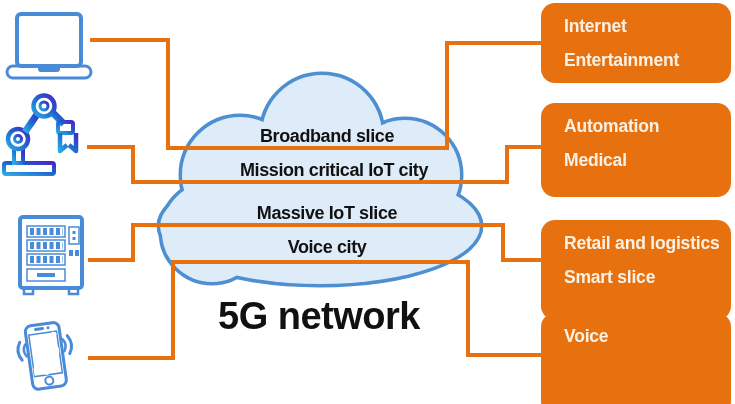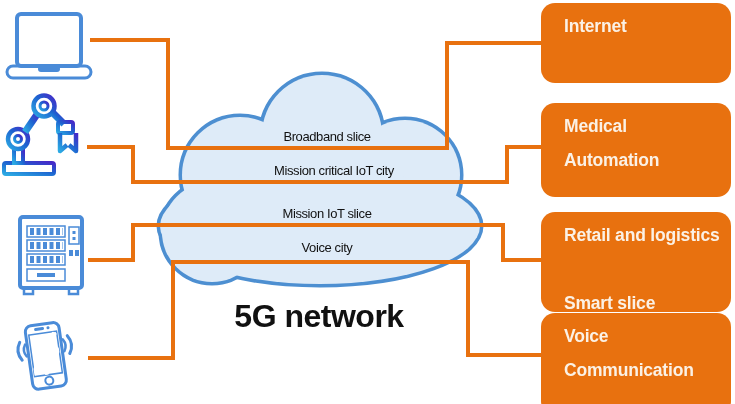--- a/index.html
+++ b/index.html
@@ -142,6 +142,7 @@
 
   <div class="usecase uc1">
     <div>Internet</div>
+    <div>Entertainment</div>
   </div>
   <div class="usecase uc2">
     <div>Medical</div>

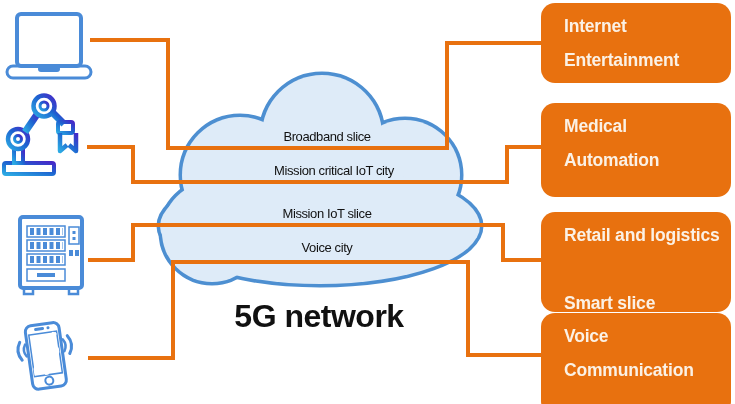--- a/index.html
+++ b/index.html
@@ -11,7 +11,7 @@
 
   .slice-label {
     position:absolute; transform:translate(-50%,-50%);
-    font-weight:400; font-size:13px; letter-spacing:-0.4px;
+    font-weight:700; font-size:18px; letter-spacing:-0.4px;
     color:var(--ink,#111111); white-space:nowrap;
   }
   .network-title {

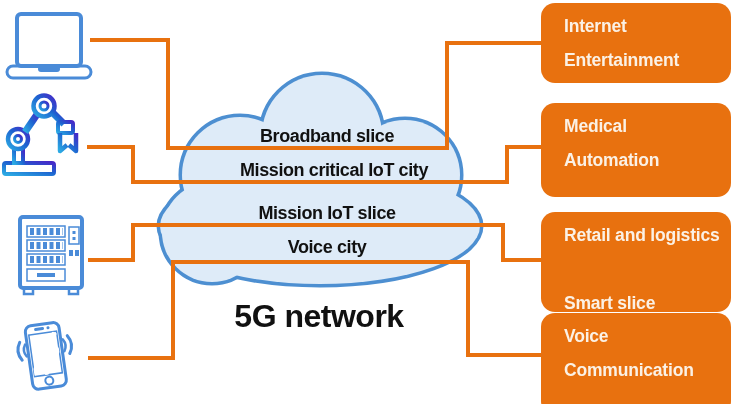--- a/index.html
+++ b/index.html
@@ -145,8 +145,8 @@
     <div>Entertainment</div>
   </div>
   <div class="usecase uc2">
+    <div>Automation</div>
     <div>Medical</div>
-    <div>Automation</div>
   </div>
   <div class="usecase uc3">
     <div>Retail and logistics</div>

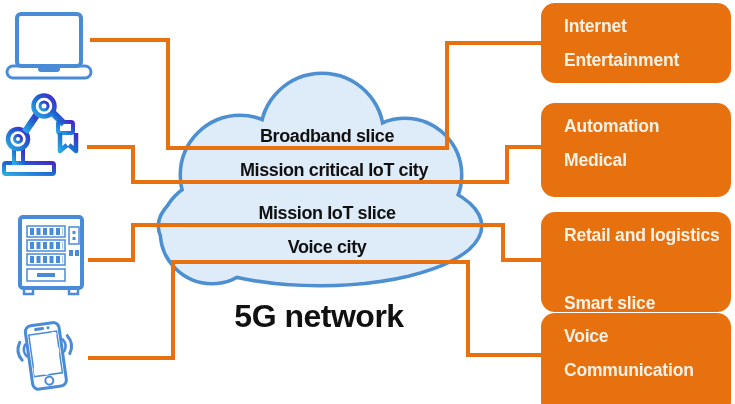--- a/index.html
+++ b/index.html
@@ -135,7 +135,7 @@
 
   <div class="slice-label" style="left:327px; top:136px;">Broadband slice</div>
   <div class="slice-label" style="left:334px; top:170px;">Mission critical IoT city</div>
-  <div class="slice-label" style="left:327px; top:213px;">Mission IoT slice</div>
+  <div class="slice-label" style="left:327px; top:213px;">Massive IoT slice</div>
   <div class="slice-label" style="left:327px; top:247px;">Voice city</div>
 
   <div class="network-title">5G network</div>

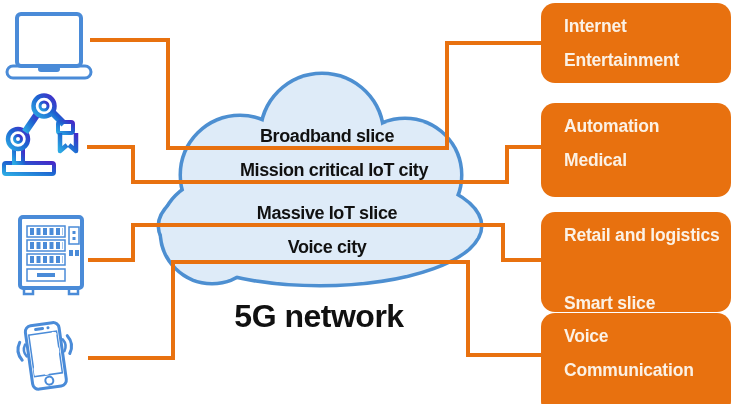--- a/index.html
+++ b/index.html
@@ -29,7 +29,7 @@
   .usecase div { line-height:18px; white-space:nowrap; }
   .uc1 { top:3px;   height:80px; }
   .uc2 { top:103px; height:94px; }
-  .uc3 { top:212px; height:100px;justify-content:space-between; }
+  .uc3 { top:220px; height:100px; }
   .uc4 { top:313px; height:102px; }
 
   .connector { fill:none; stroke:var(--orange,#E8710F); stroke-width:4; }

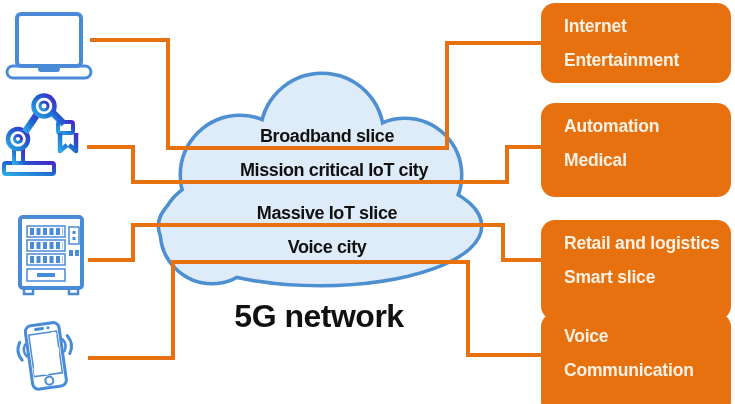--- a/index.html
+++ b/index.html
@@ -16,7 +16,7 @@
   }
   .network-title {
     position:absolute; left:319px; top:316px; transform:translate(-50%,-50%);
-    font-weight:700; font-size:32px; letter-spacing:-0.5px;
+    font-weight:700; font-size:38px; letter-spacing:-0.5px;
     color:var(--ink,#111111); white-space:nowrap;
   }
   .usecase {

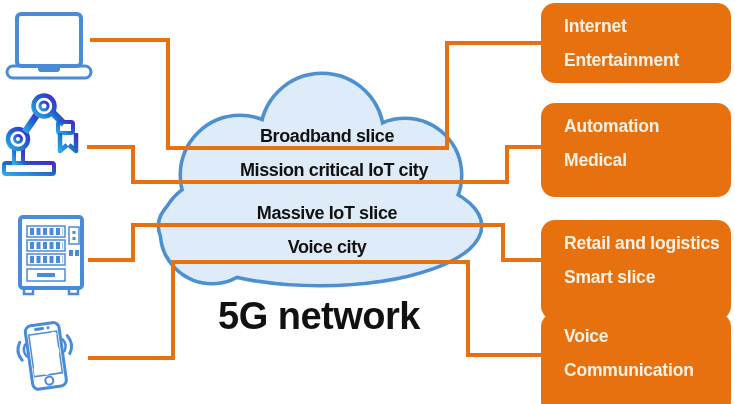--- a/index.html
+++ b/index.html
@@ -154,7 +154,6 @@
   </div>
   <div class="usecase uc4">
     <div>Voice</div>
-    <div>Communication</div>
   </div>
 
 </div>

